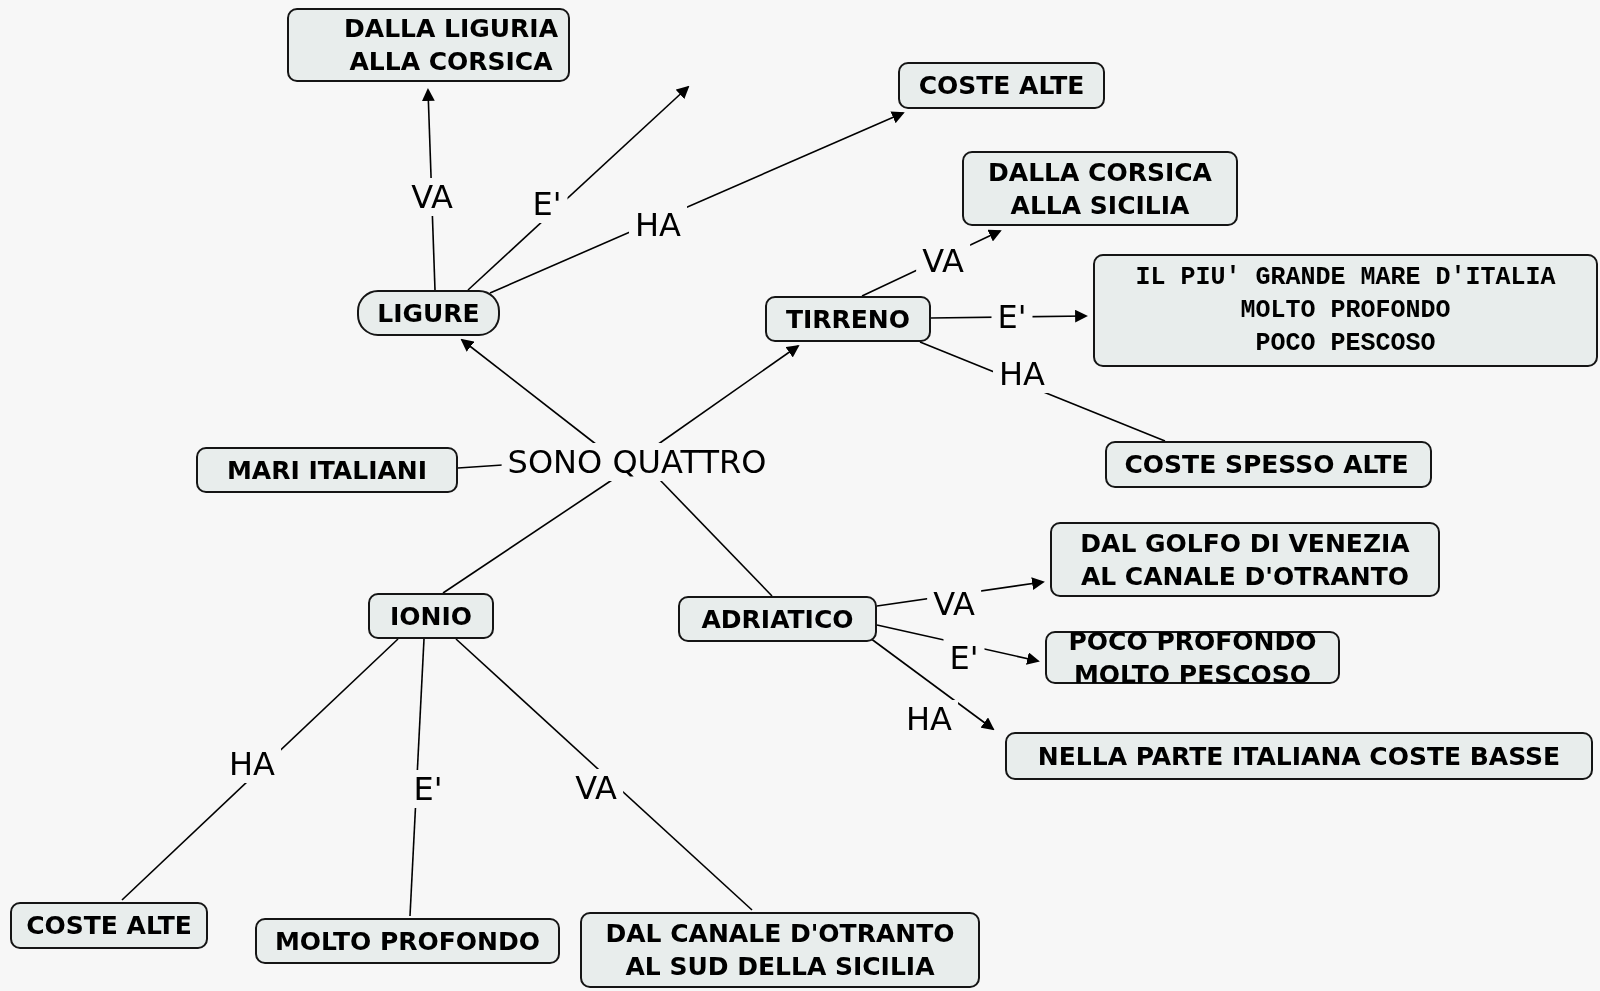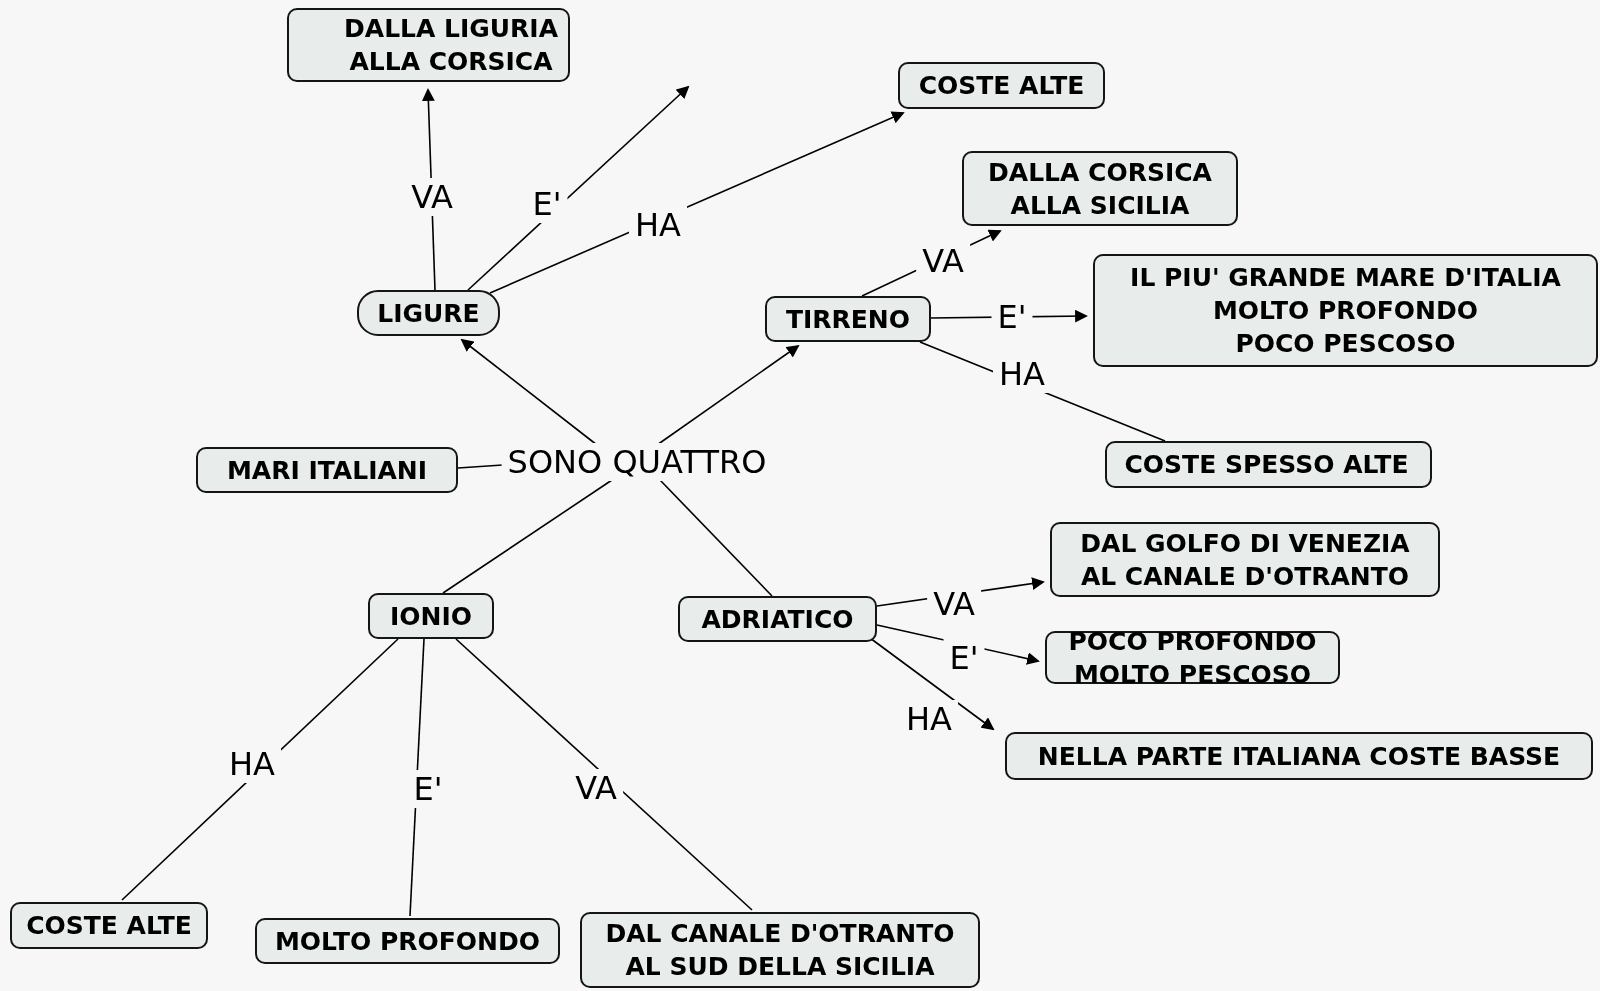--- a/index.html
+++ b/index.html
@@ -95,7 +95,7 @@
     <span class="node-label">DALLA CORSICA
 ALLA SICILIA</span>
   </div>
-  <div class="node" style="left:1093px; top:254px; width:505px; height:113px;">
+  <div class="node" style="left:1093px; top:254px; width:505px; height:113px;font-family:Liberation Mono, monospace;">
     <span class="node-label">IL PIU' GRANDE MARE D'ITALIA
 MOLTO PROFONDO
 POCO PESCOSO</span>

